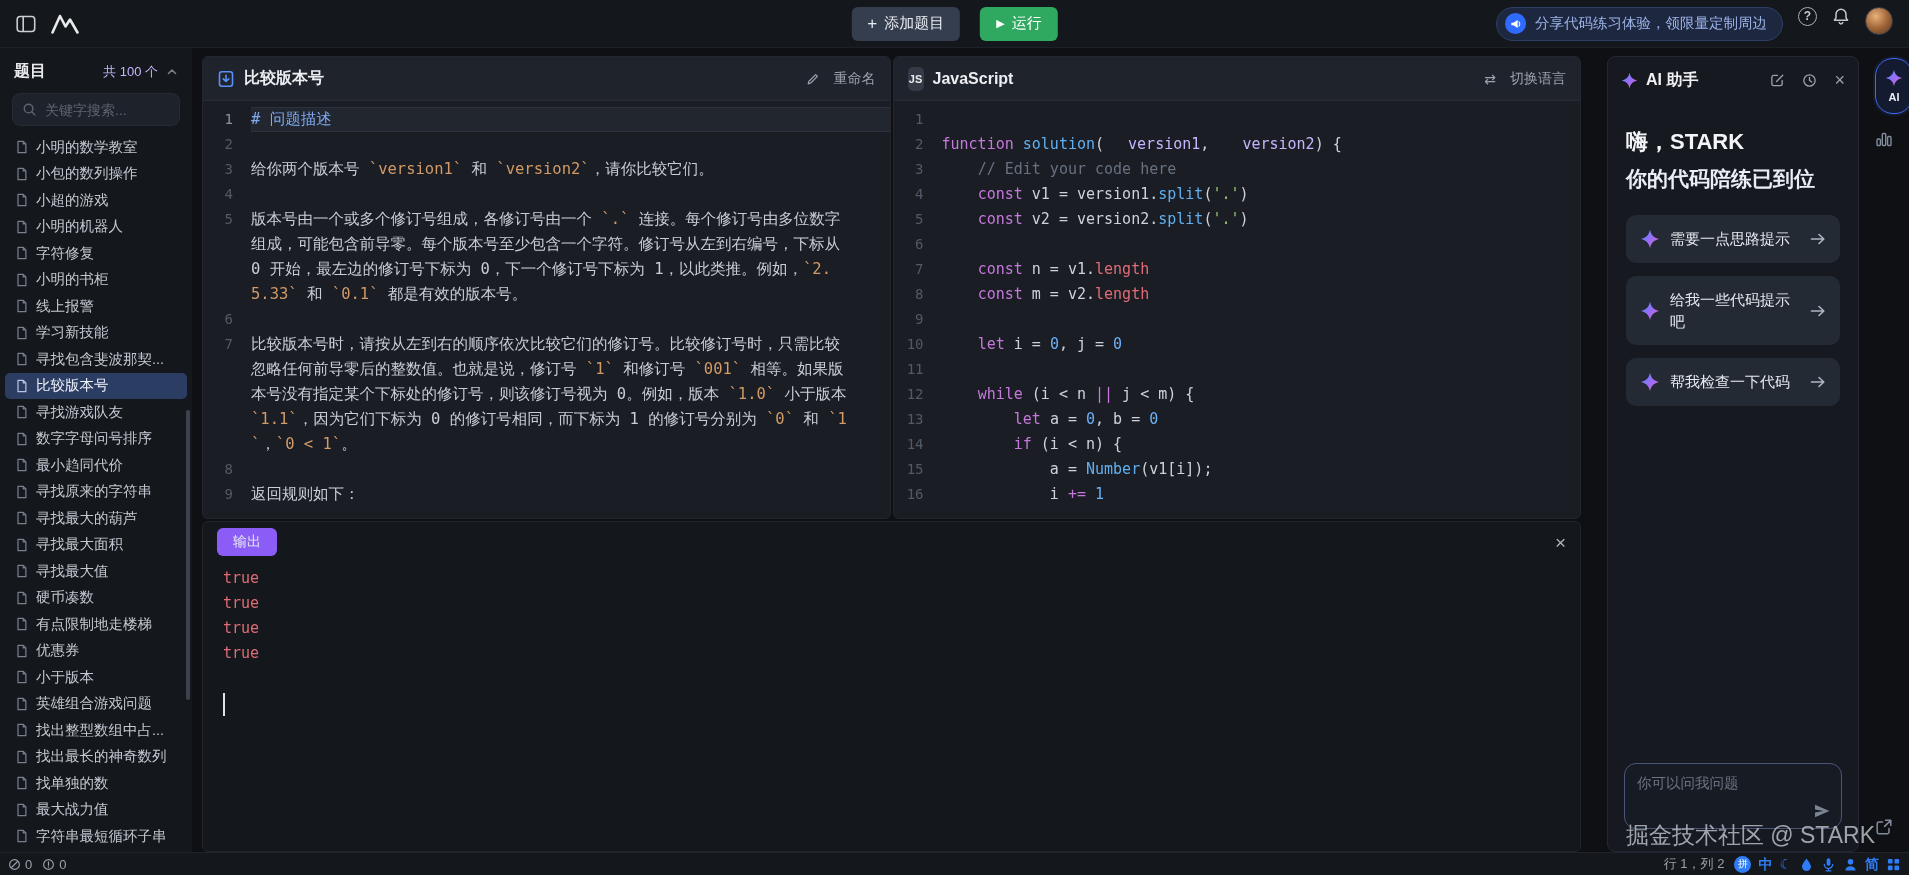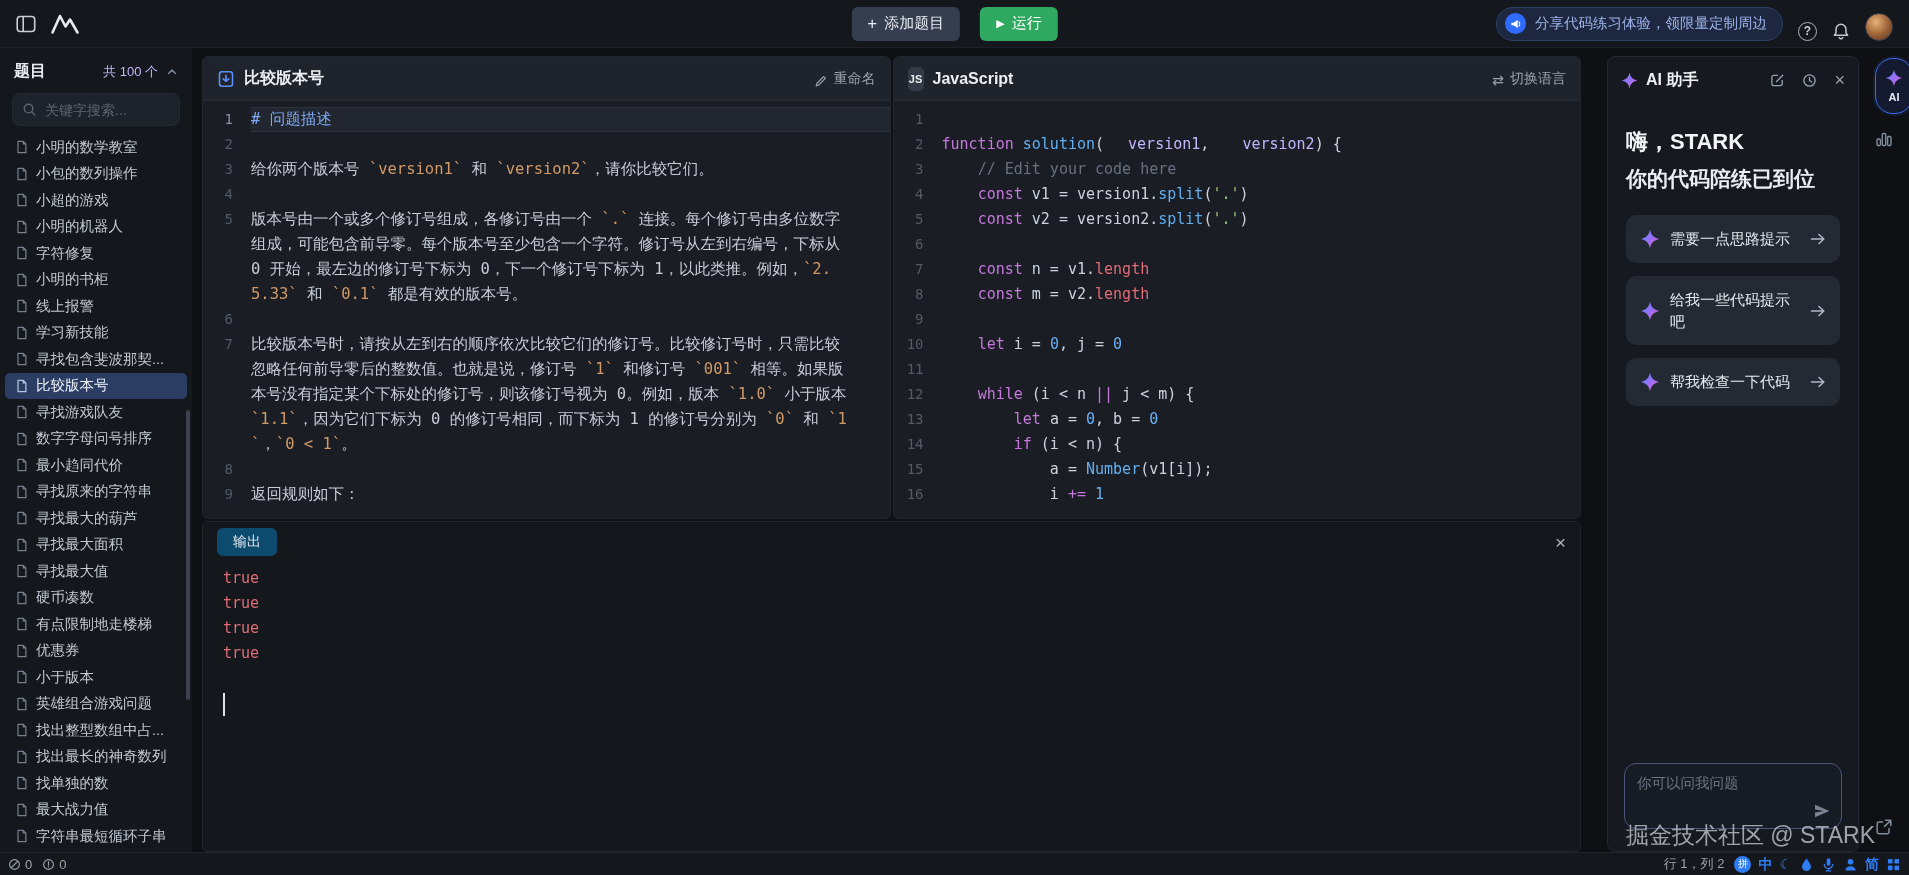--- a/index.html
+++ b/index.html
@@ -17,7 +17,7 @@
   .run-btn { background:#2fa95f; color:#ffffff; }
   .run-btn .play { font-size:11px; }
   .add-btn .plus { font-size:17px; line-height:1; }
-  .topbar-right { margin-left:auto; display:flex; align-items:flex-end; gap:15px; }
+  .topbar-right { margin-left:auto; display:flex; align-items:flex-start; gap:15px; }
   .banner { display:flex; align-items:center; gap:9px; height:34px; padding:0 15px 0 8px; border-radius:17px; background:#1d2740; border:1px solid #2e3f66; color:#9db3e8; font-size:14.5px; cursor:pointer; }
   .banner-icon { width:21px; height:21px; border-radius:50%; background:#2f6bff; display:grid; place-items:center; flex:0 0 21px; }
   .help-circle { width:19px; height:19px; border:1.6px solid #aab1bc; border-radius:50%; font-size:12px; font-weight:bold; color:#c6cbd4; display:grid; place-items:center; cursor:pointer; }

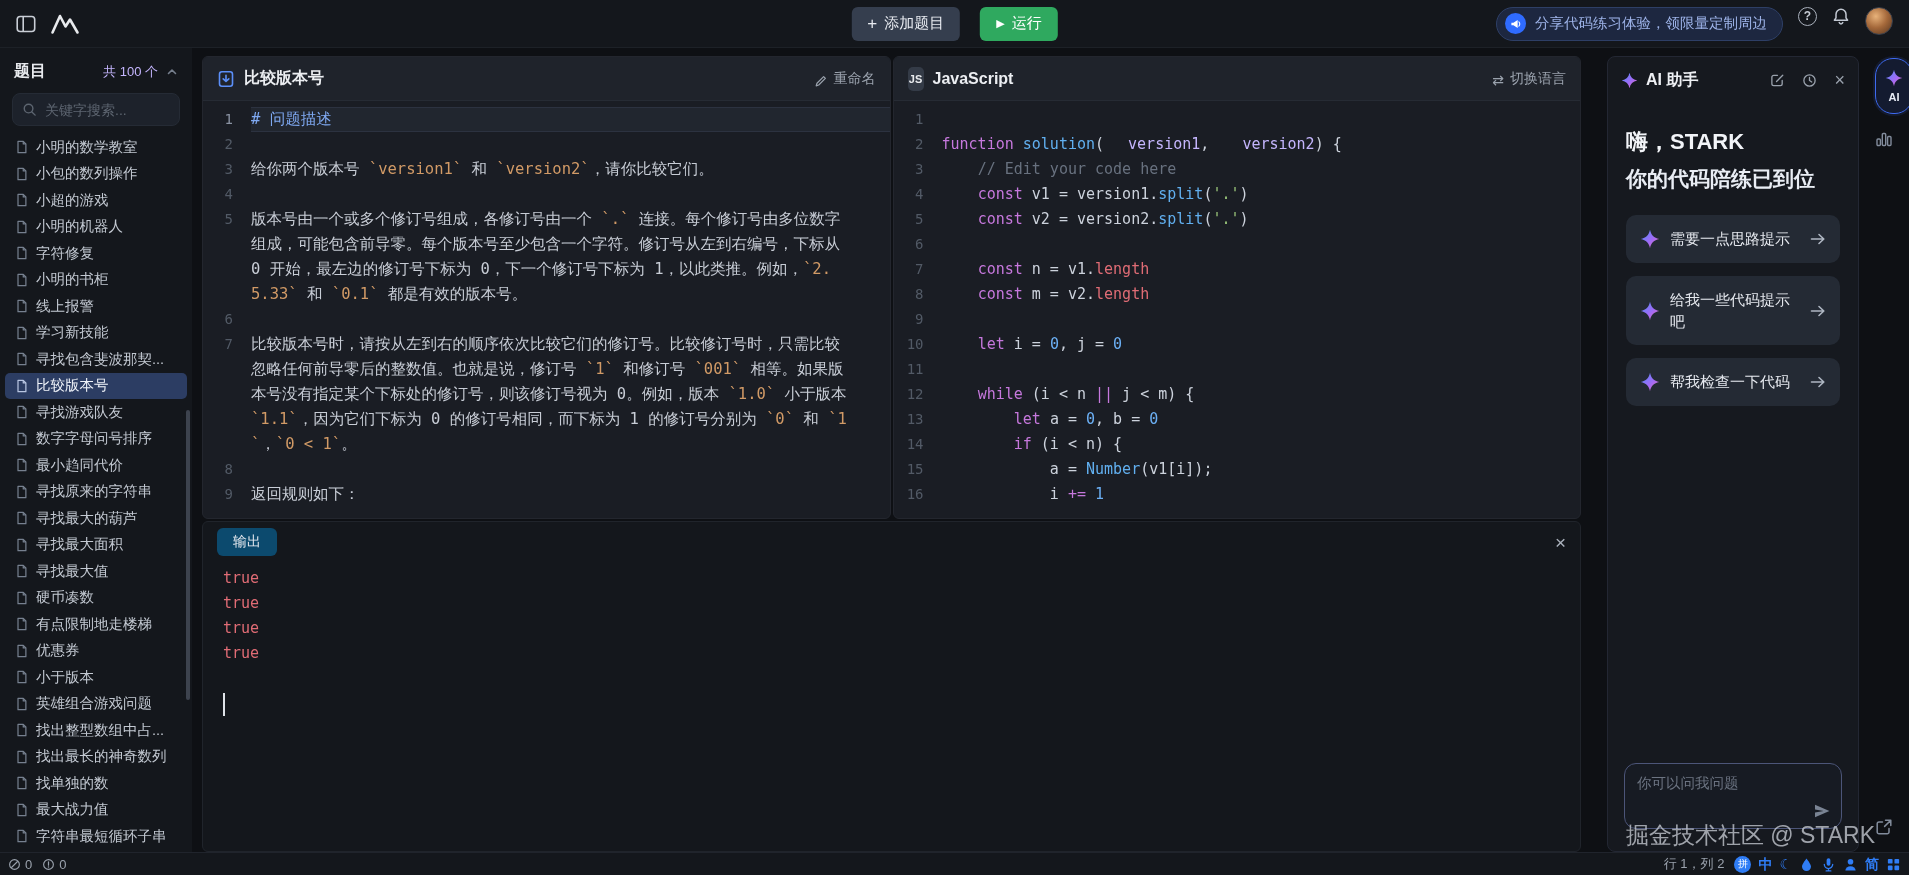--- a/index.html
+++ b/index.html
@@ -51,7 +51,7 @@
   .panel-head { height:44px; flex:0 0 44px; display:flex; align-items:center; gap:9px; padding:0 14px; background:#1f232b; border-bottom:1px solid #262b34; }
   .panel-title { font-size:16px; font-weight:700; color:#eceef2; }
   .spacer { flex:1; }
-  .text-btn { display:inline-flex; align-items:flex-end; gap:6px; background:none; border:none; color:#9aa2ad; font-size:14px; font-family:inherit; cursor:pointer; }
+  .text-btn { display:inline-flex; align-items:center; gap:14px; background:none; border:none; color:#9aa2ad; font-size:14px; font-family:inherit; cursor:pointer; }
   .js-badge { width:16px; height:24px; border-radius:5px; background:#343b47; color:#e8eaed; font-size:11px; font-weight:700; display:grid; place-items:center; }
 
   

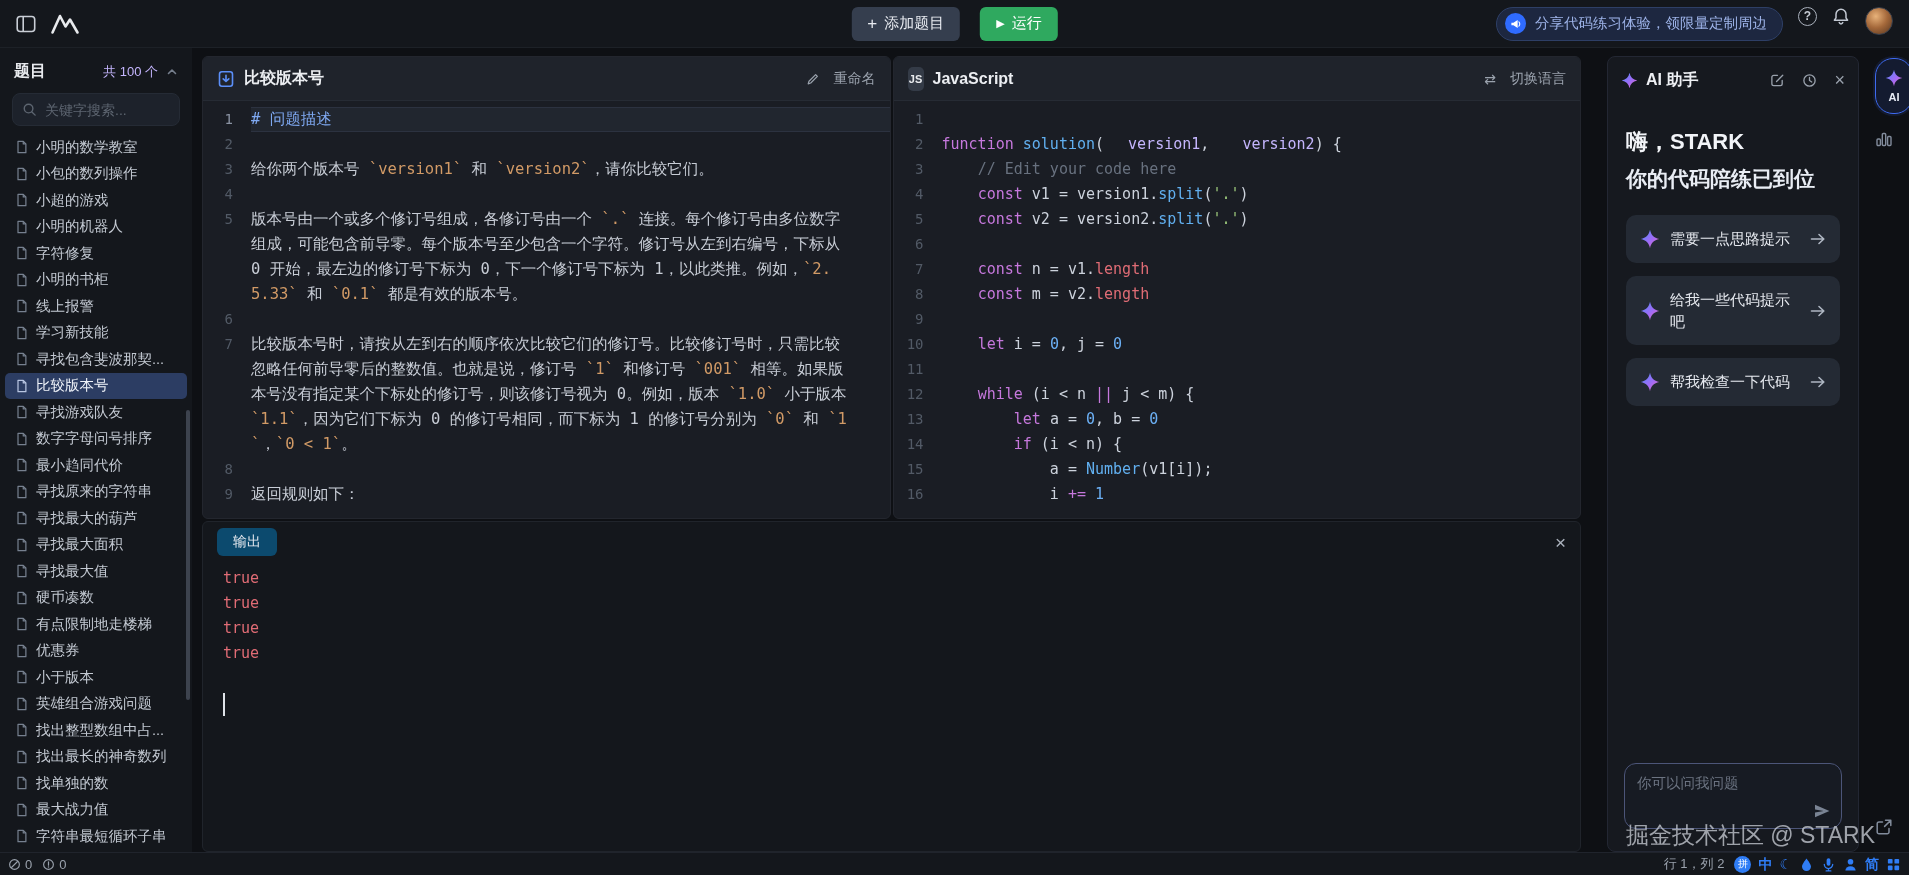--- a/index.html
+++ b/index.html
@@ -78,7 +78,7 @@
   
   .output-panel { flex:1; margin-top:2px; background:#14171c; border:1px solid #20242b; border-radius:6px; display:flex; flex-direction:column; min-height:0; overflow:hidden; }
   .output-head { height:40px; flex:0 0 40px; display:flex; align-items:center; padding:0 14px; }
-  .output-tab { height:28px; display:inline-flex; align-items:center; padding:0 16px; background:#0c4a6e; border-radius:6px; font-size:14px; color:#e6e9ef; cursor:pointer; }
+  .output-tab { height:28px; display:inline-flex; align-items:center; padding:0 16px; background:#8b5cf6; border-radius:6px; font-size:14px; color:#e6e9ef; cursor:pointer; }
   .close-icon { font-size:19px; color:#aab1bc; cursor:pointer; line-height:1; }
   .output-body { padding:4px 0 0 20px; font-family:"DejaVu Sans Mono",monospace; font-size:15px; line-height:25px; }
   .output-line { color:#e06c75; }

